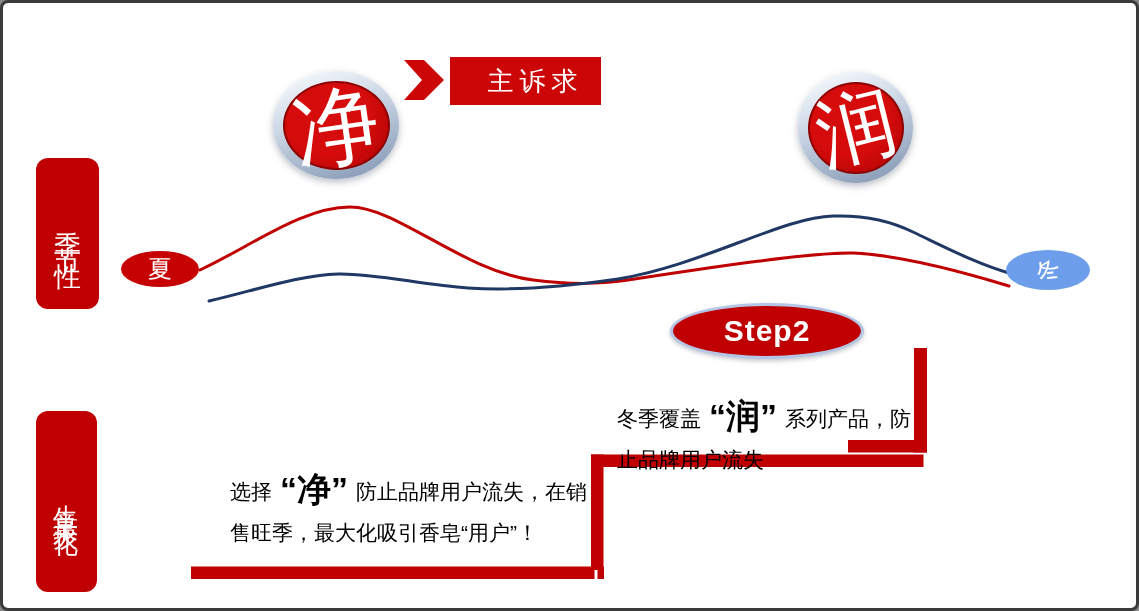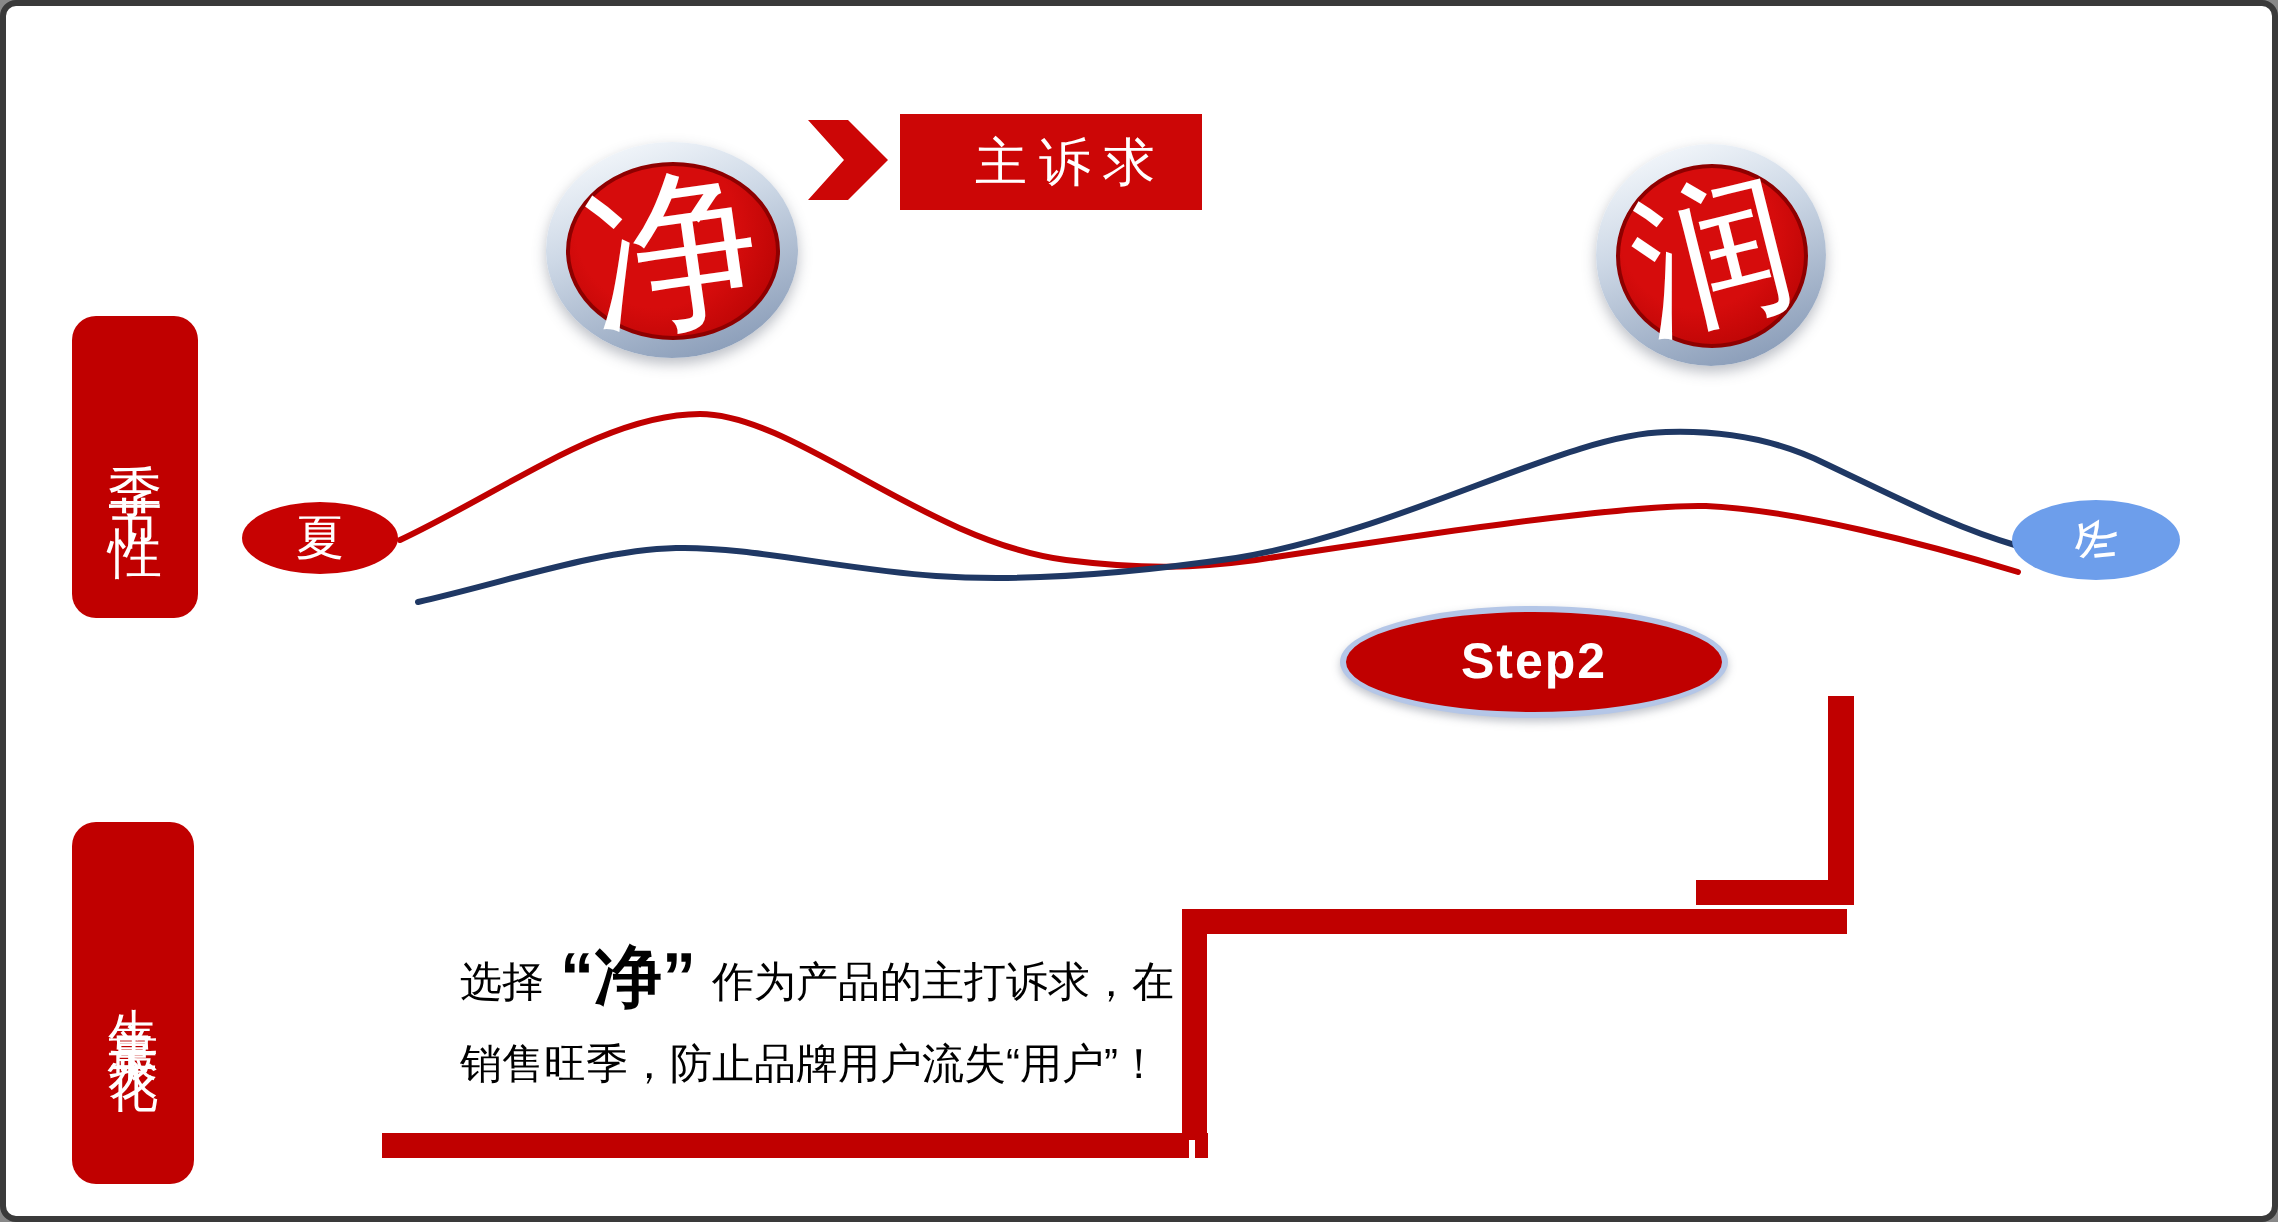--- a/index.html
+++ b/index.html
@@ -105,7 +105,7 @@
     display: flex;
     align-items: center;
     justify-content: center;
-    font-size: 25px;
+    font-size: 30px;
     font-weight: 600;
     letter-spacing: 1px;
   }

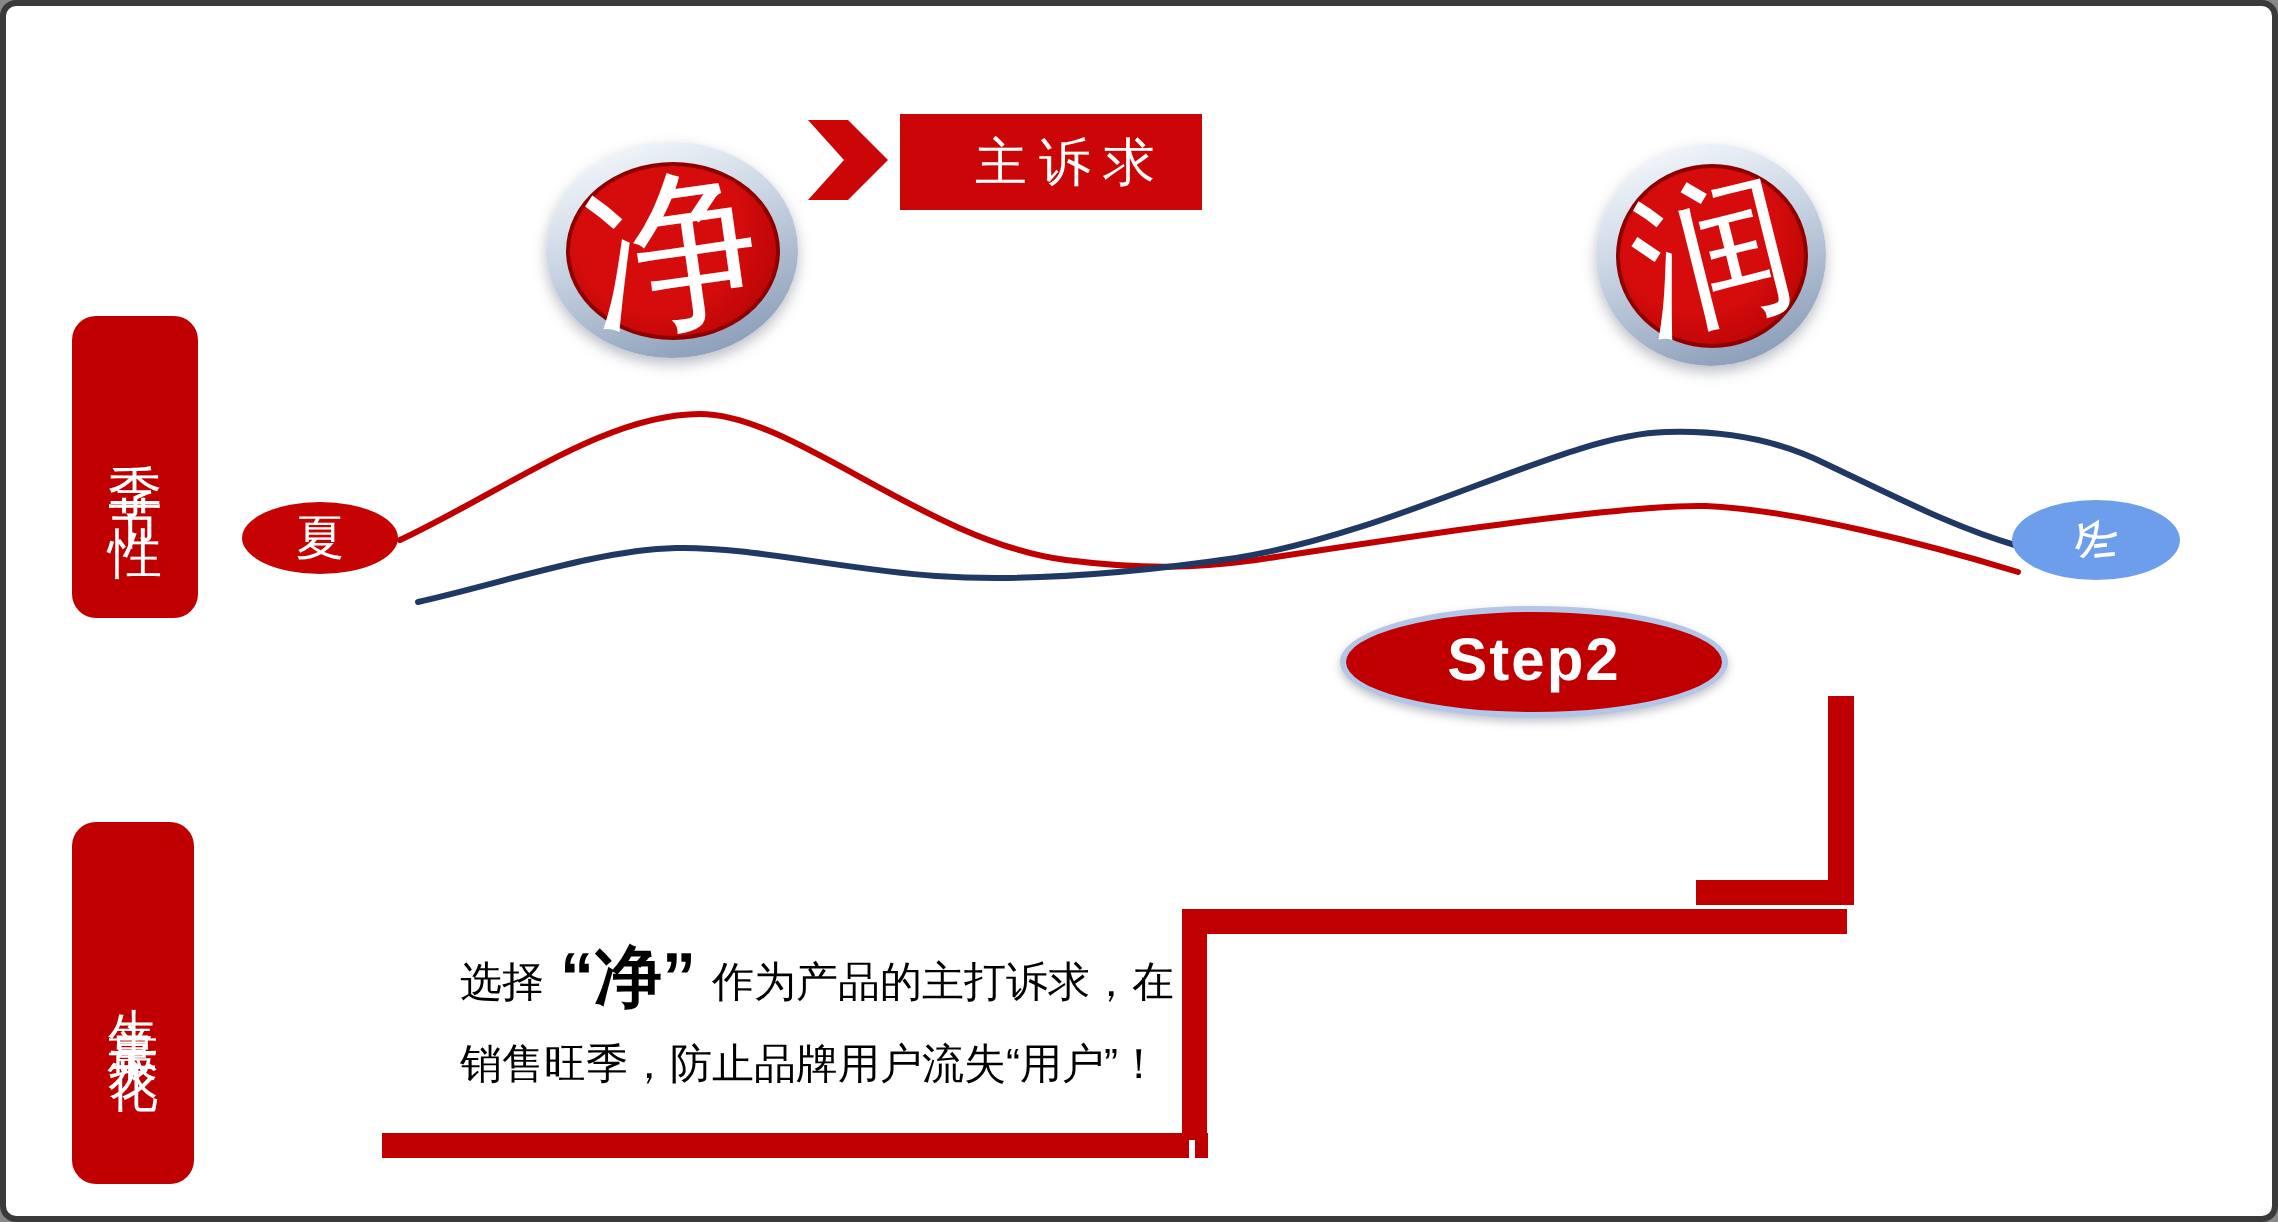--- a/index.html
+++ b/index.html
@@ -186,6 +186,9 @@
   <div class="step-desc one">
     <span>选择</span><span class="big">“净”</span><span>作为产品的主打诉求，在销售旺季，防止品牌用户流失“用户”！</span>
   </div>
+  <div class="step-desc two">
+    <span>冬季覆盖</span><span class="big">“润”</span><span>系列产品，防止品牌用户流失</span>
+  </div>
 
 </div>
 

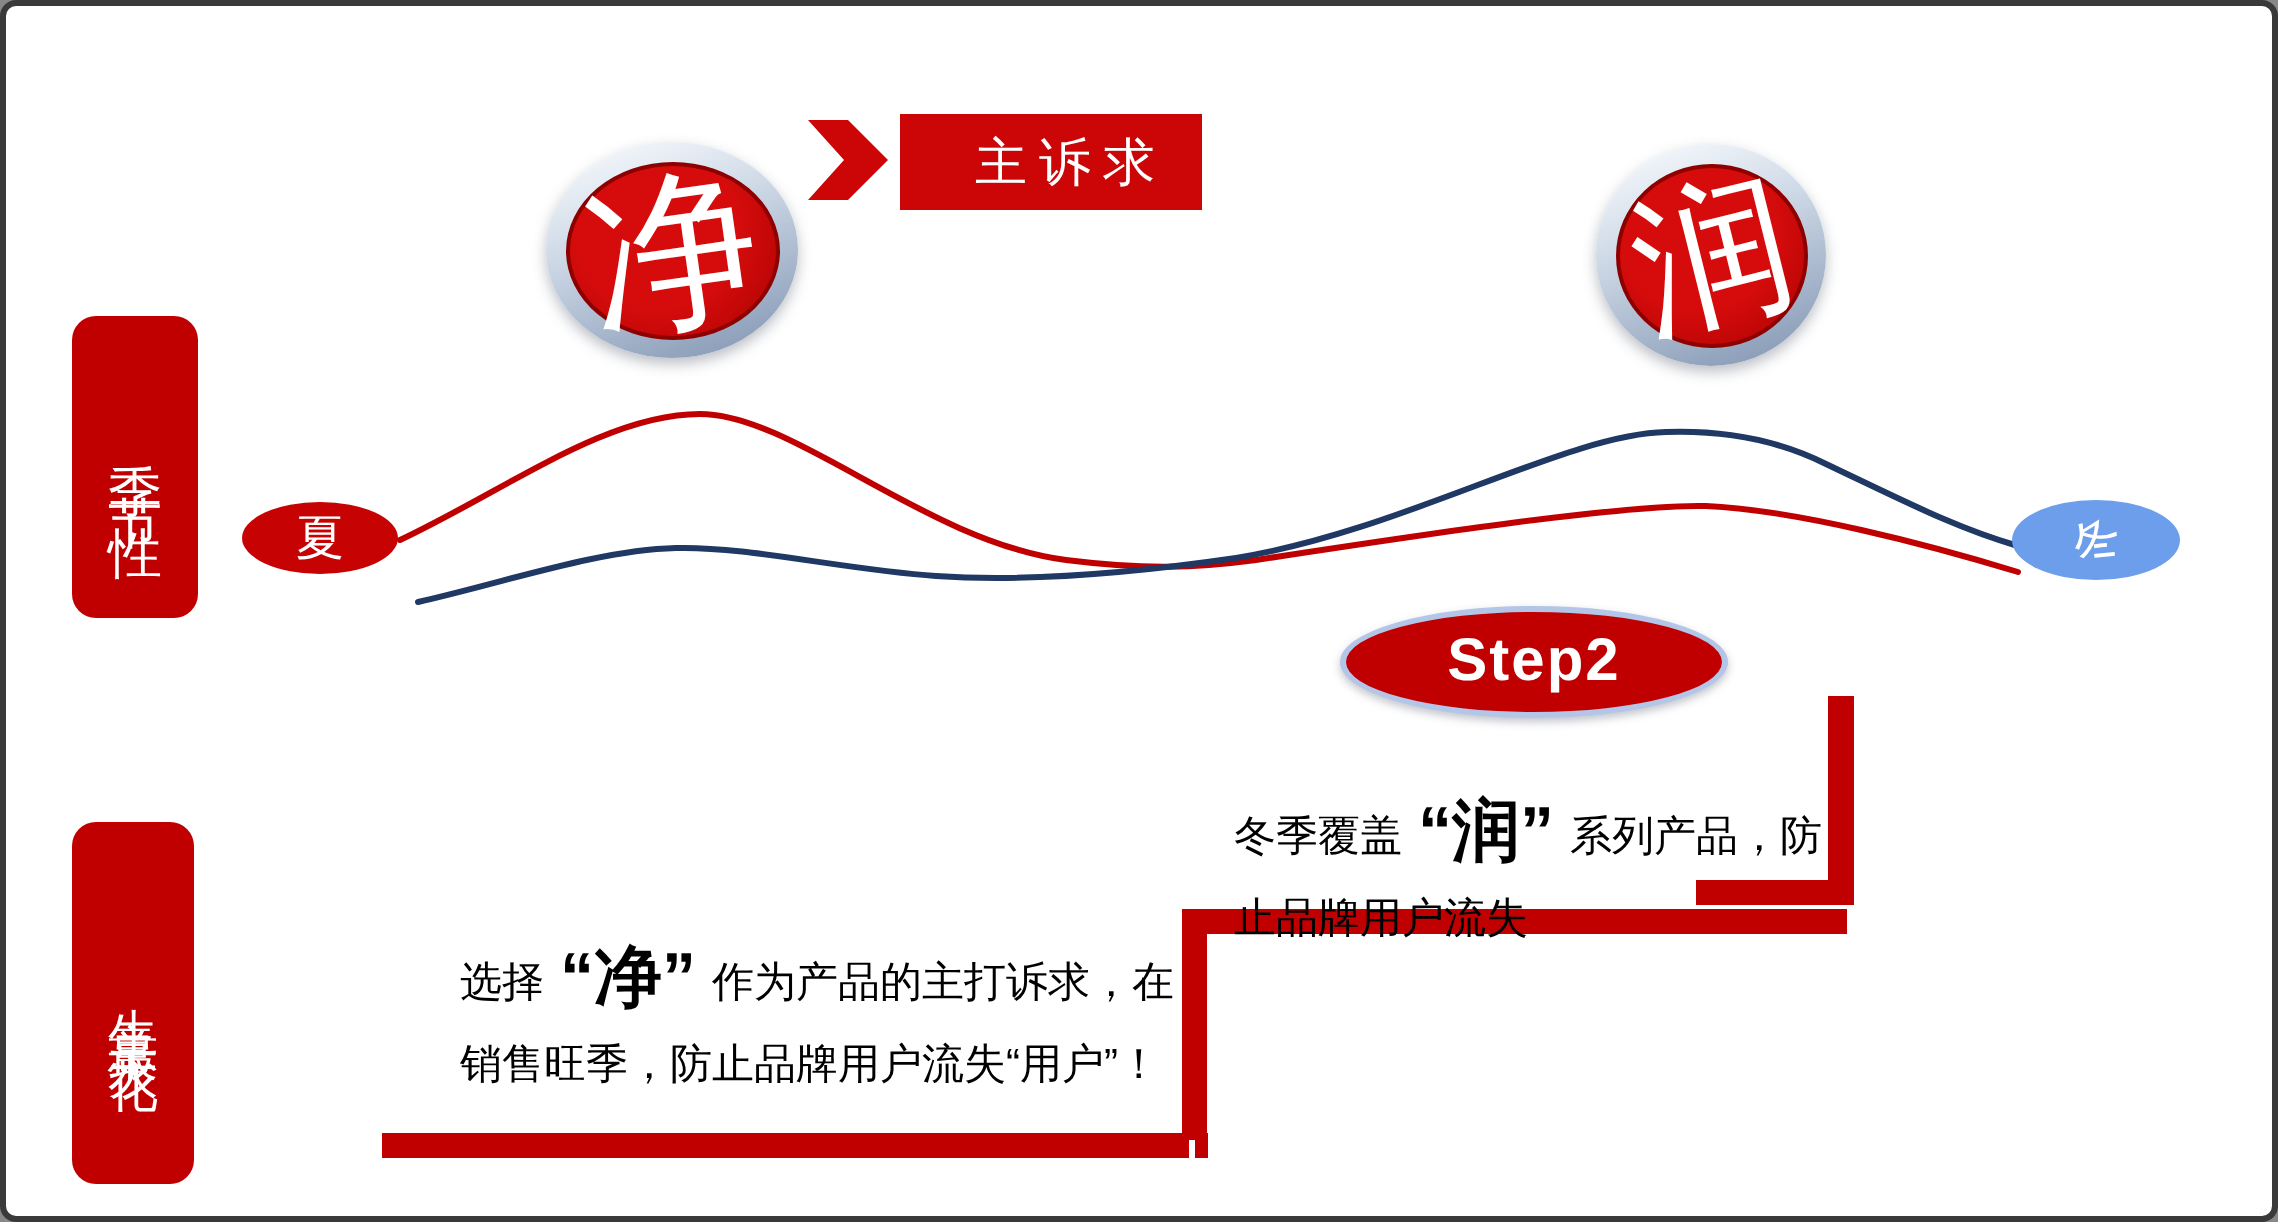--- a/index.html
+++ b/index.html
@@ -184,7 +184,7 @@
   <div class="step-oval two">Step2</div>
 
   <div class="step-desc one">
-    <span>选择</span><span class="big">“净”</span><span>作为产品的主打诉求，在销售旺季，防止品牌用户流失“用户”！</span>
+    <span>选择</span><span class="big">“净”</span><span>防止品牌用户流失，在销售旺季，最大化吸引香皂“用户”！</span>
   </div>
   <div class="step-desc two">
     <span>冬季覆盖</span><span class="big">“润”</span><span>系列产品，防止品牌用户流失</span>

